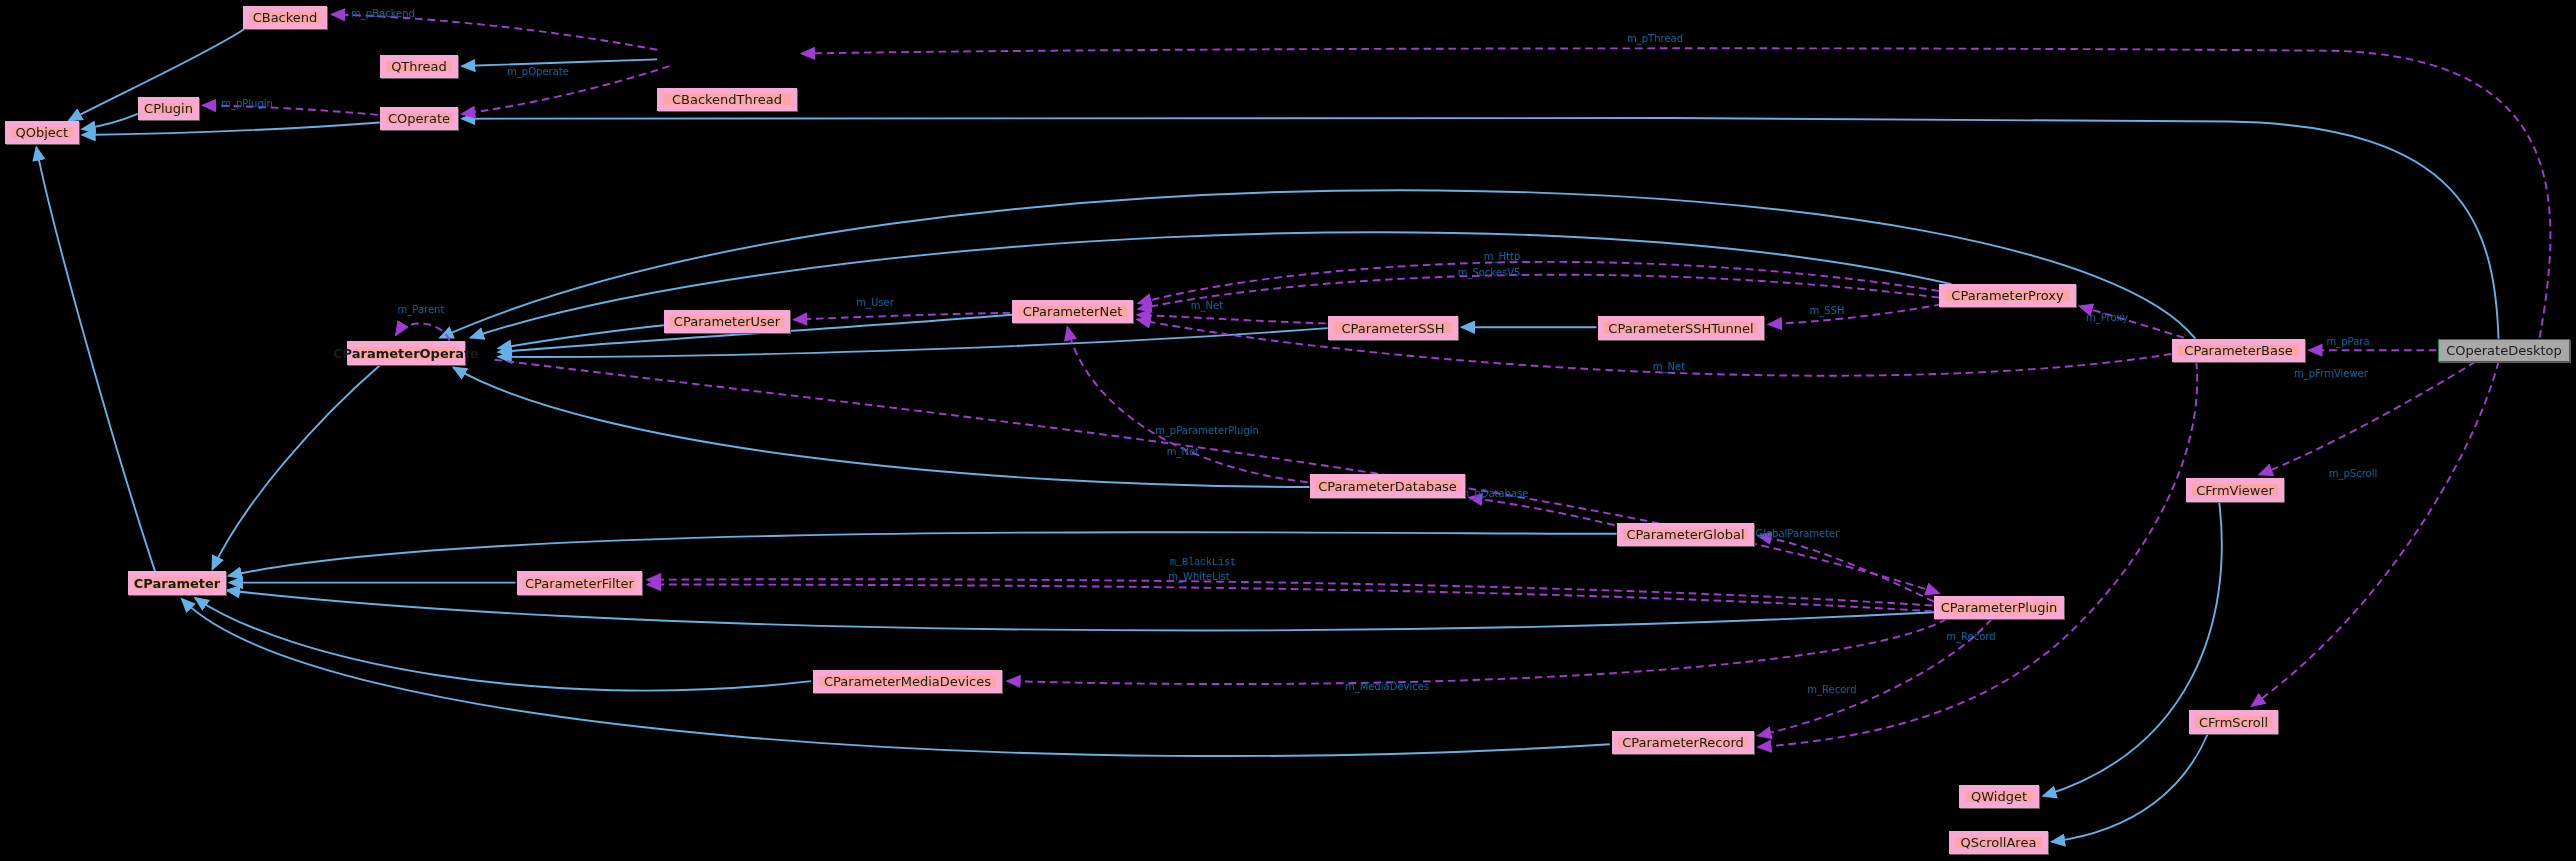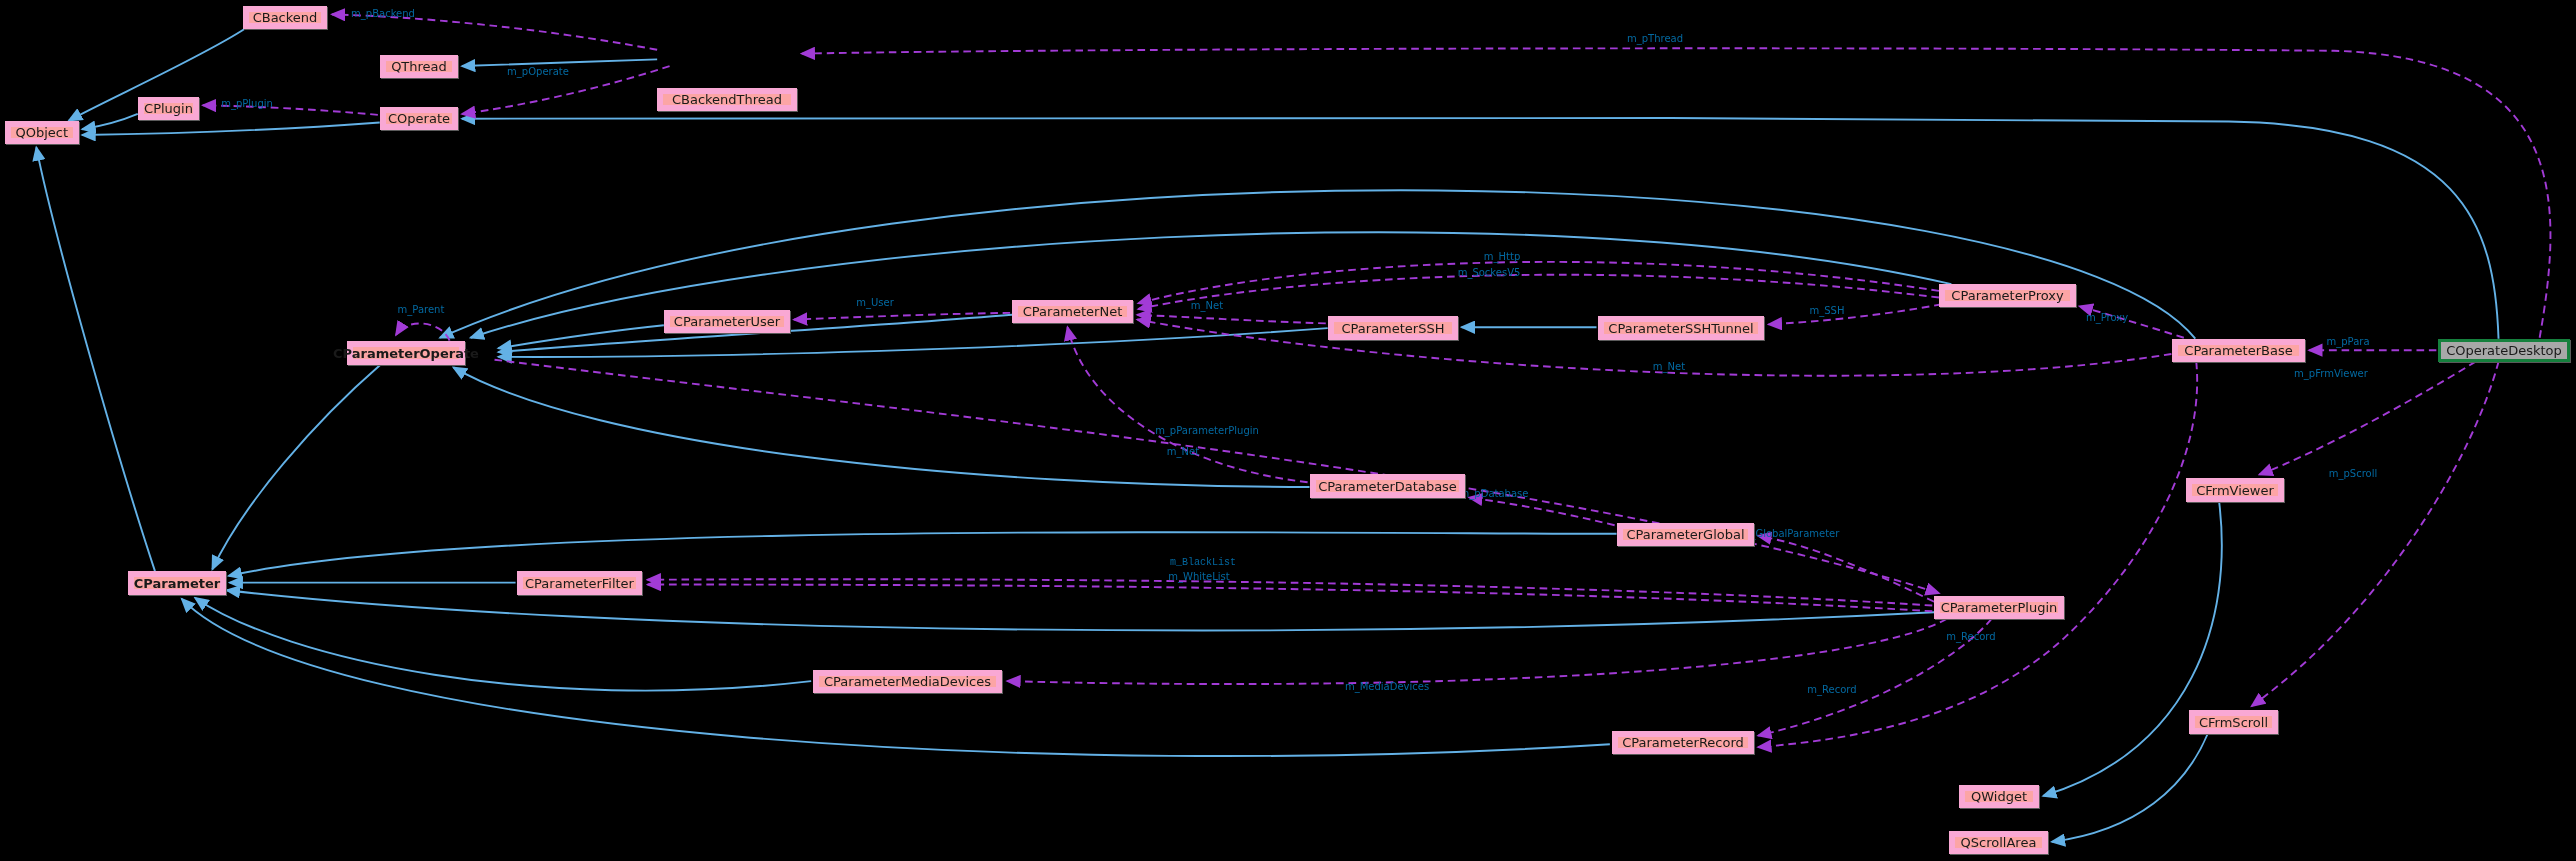--- a/index.html
+++ b/index.html
@@ -10,7 +10,7 @@
         color:#1a1a1a;font-size:13px;text-align:center;white-space:nowrap;
         display:flex;align-items:center;justify-content:center;cursor:pointer;
         box-shadow:1px 1px 0 #5a5a5a;}
-  .node.highlight{background:#A8A8A8;border:3px solid #15803d;}
+  .node.highlight{background:#A8A8A8;border:1px solid #15803d;}
   .edge-label{position:absolute;transform:translate(-50%,-50%);color:#0369a1;
         font-size:10px;white-space:nowrap;pointer-events:none;}
   path.inherit{stroke:#63B1E6;stroke-width:2;fill:none;}

